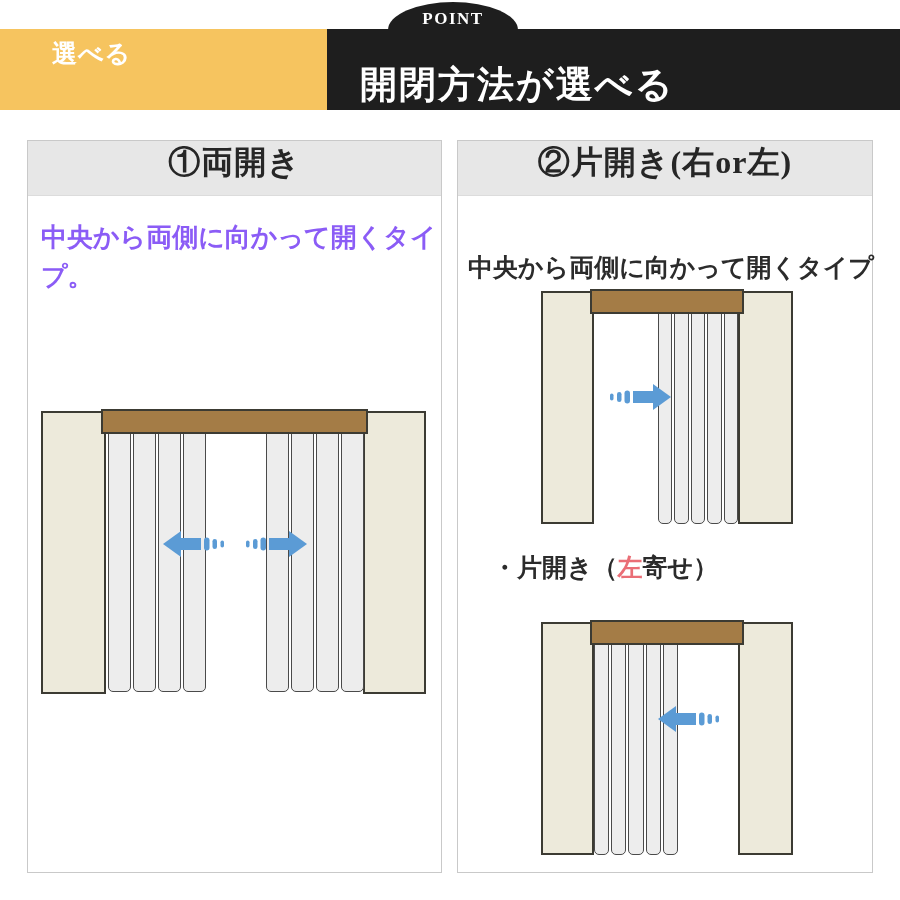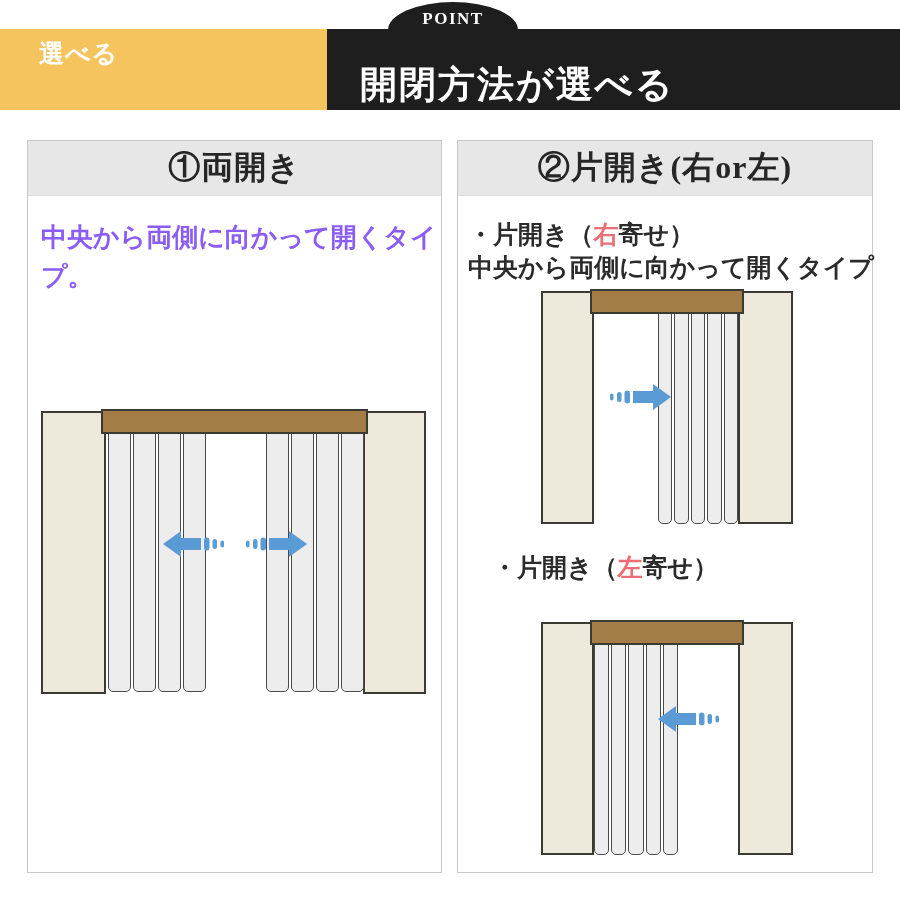--- a/index.html
+++ b/index.html
@@ -16,7 +16,7 @@
   .point-badge span { color:#fff; font-size:17px; font-weight:bold; letter-spacing:1.5px; line-height:1; padding-bottom:3px; }
   .option-ribbon {
     position:absolute; left:0; top:29px; width:327px; height:81px;
-    background:#f6c45f; color:#fff; padding:9px 0 0 39px;
+    background:#f6c45f; color:#fff; padding:9px 0 0 52px;
   }
   .option-ribbon div { font-size:25px; font-weight:bold; line-height:32px; letter-spacing:1px; }
   .title-bar {

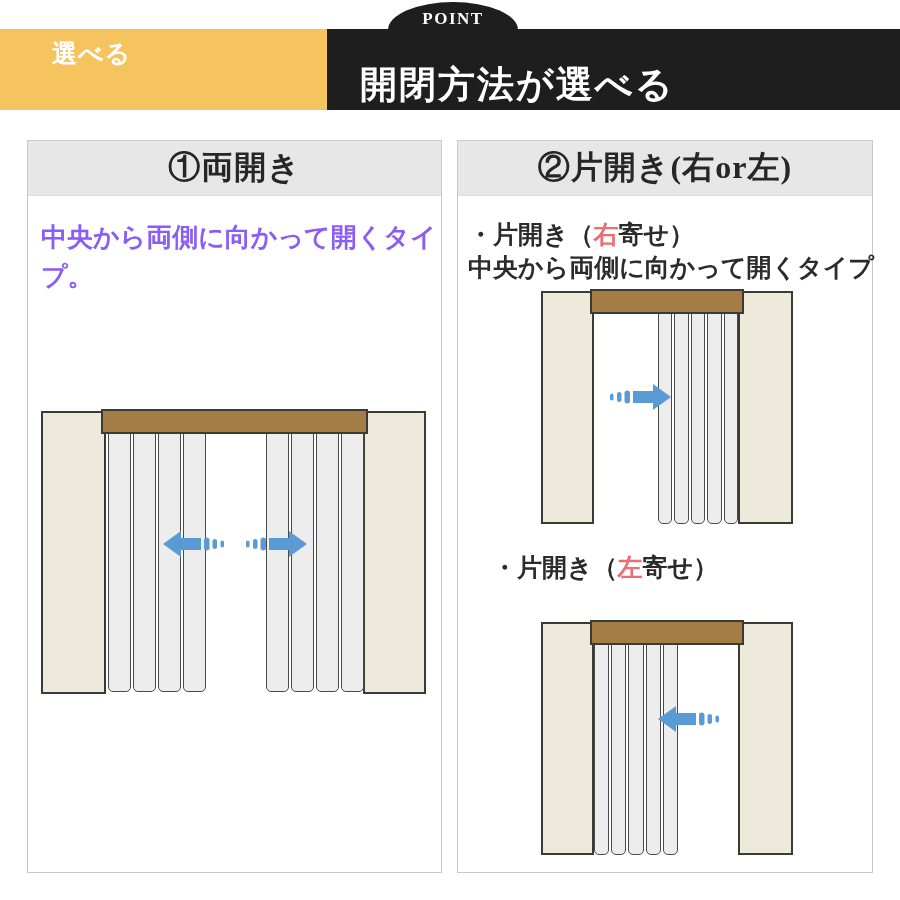--- a/index.html
+++ b/index.html
@@ -30,7 +30,7 @@
   .panel-left  { left:27px;  width:415px; }
   .panel-right { left:457px; width:416px; }
   .panel-header {
-    height:55px; background:#e7e7e7; display:flex; align-items:center; justify-content:center;
+    height:55px; background:#e7e7e7; display:flex; align-items:flex-start; justify-content:center;
     border-bottom:1px solid #dcdcdc;
   }
   .panel-header span { font-size:32px; font-weight:600; color:#262626; letter-spacing:1px; }

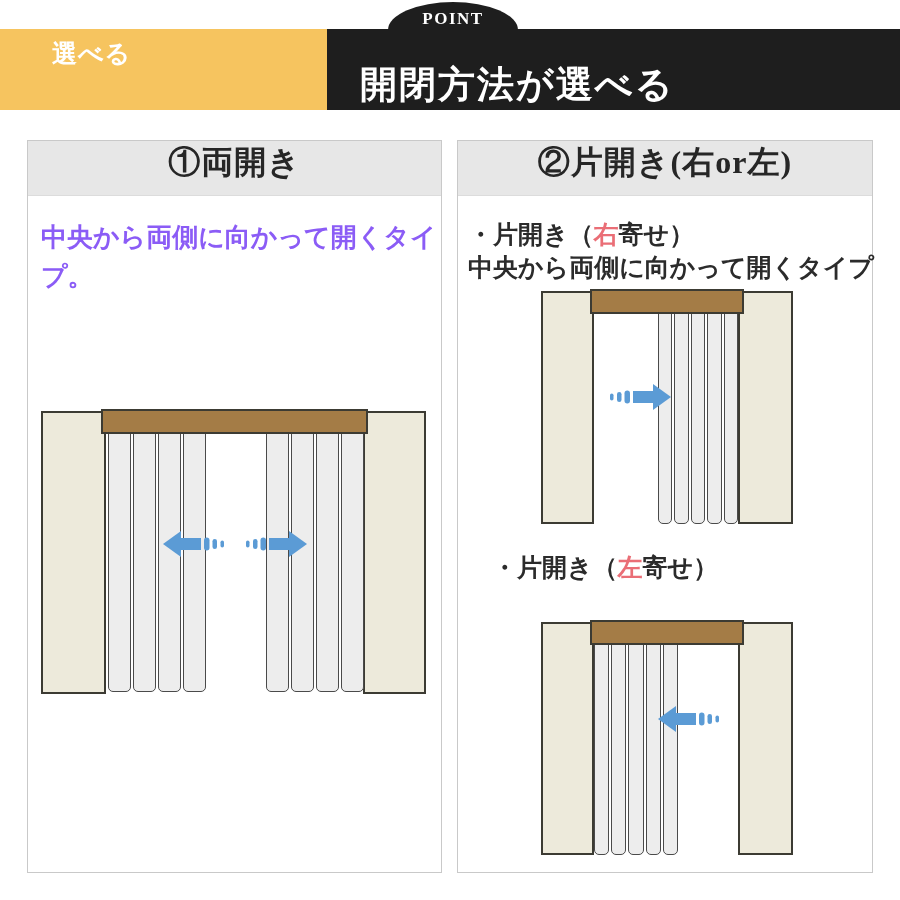--- a/index.html
+++ b/index.html
@@ -146,9 +146,6 @@
     </header>
     <div class="panel-body">
 
-      <div class="bullet-line item1-l1">
-        <span>・片開き（</span><span class="hl">右</span><span>寄せ）</span>
-      </div>
       <div class="bullet-line item1-l2">中央から両側に向かって開くタイプ</div>
 
       <div class="illo illo-single illo-1">

